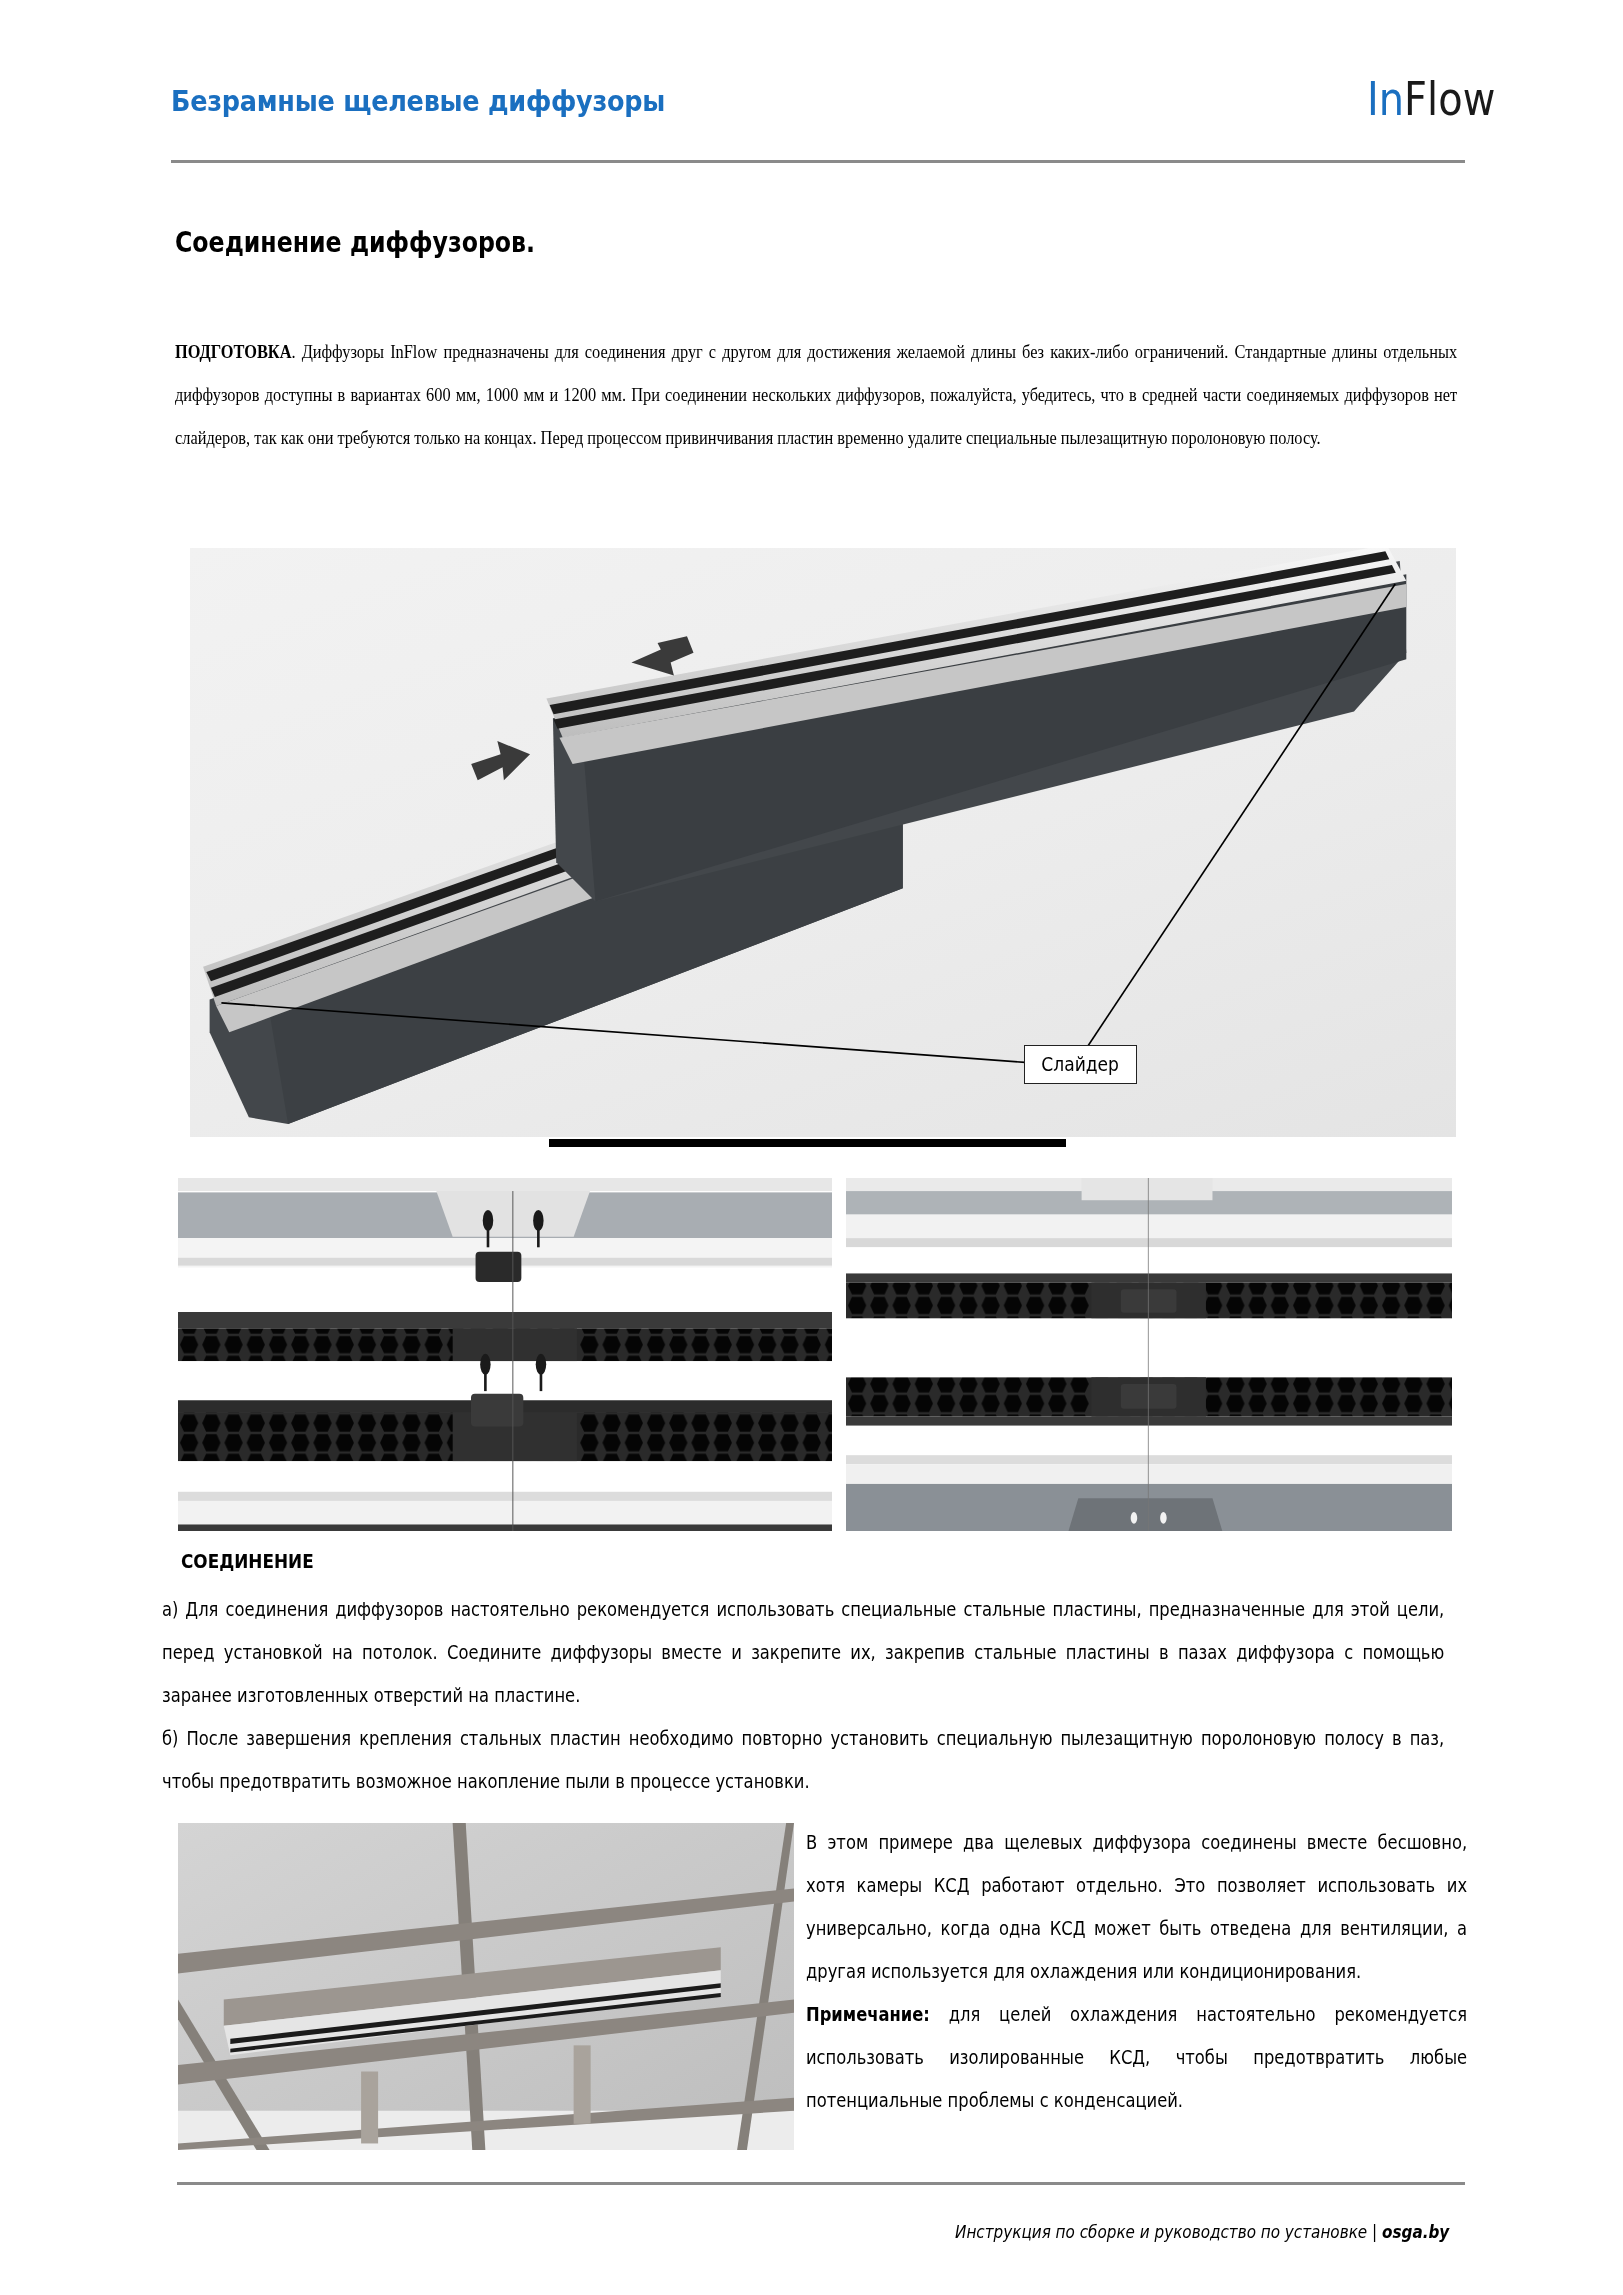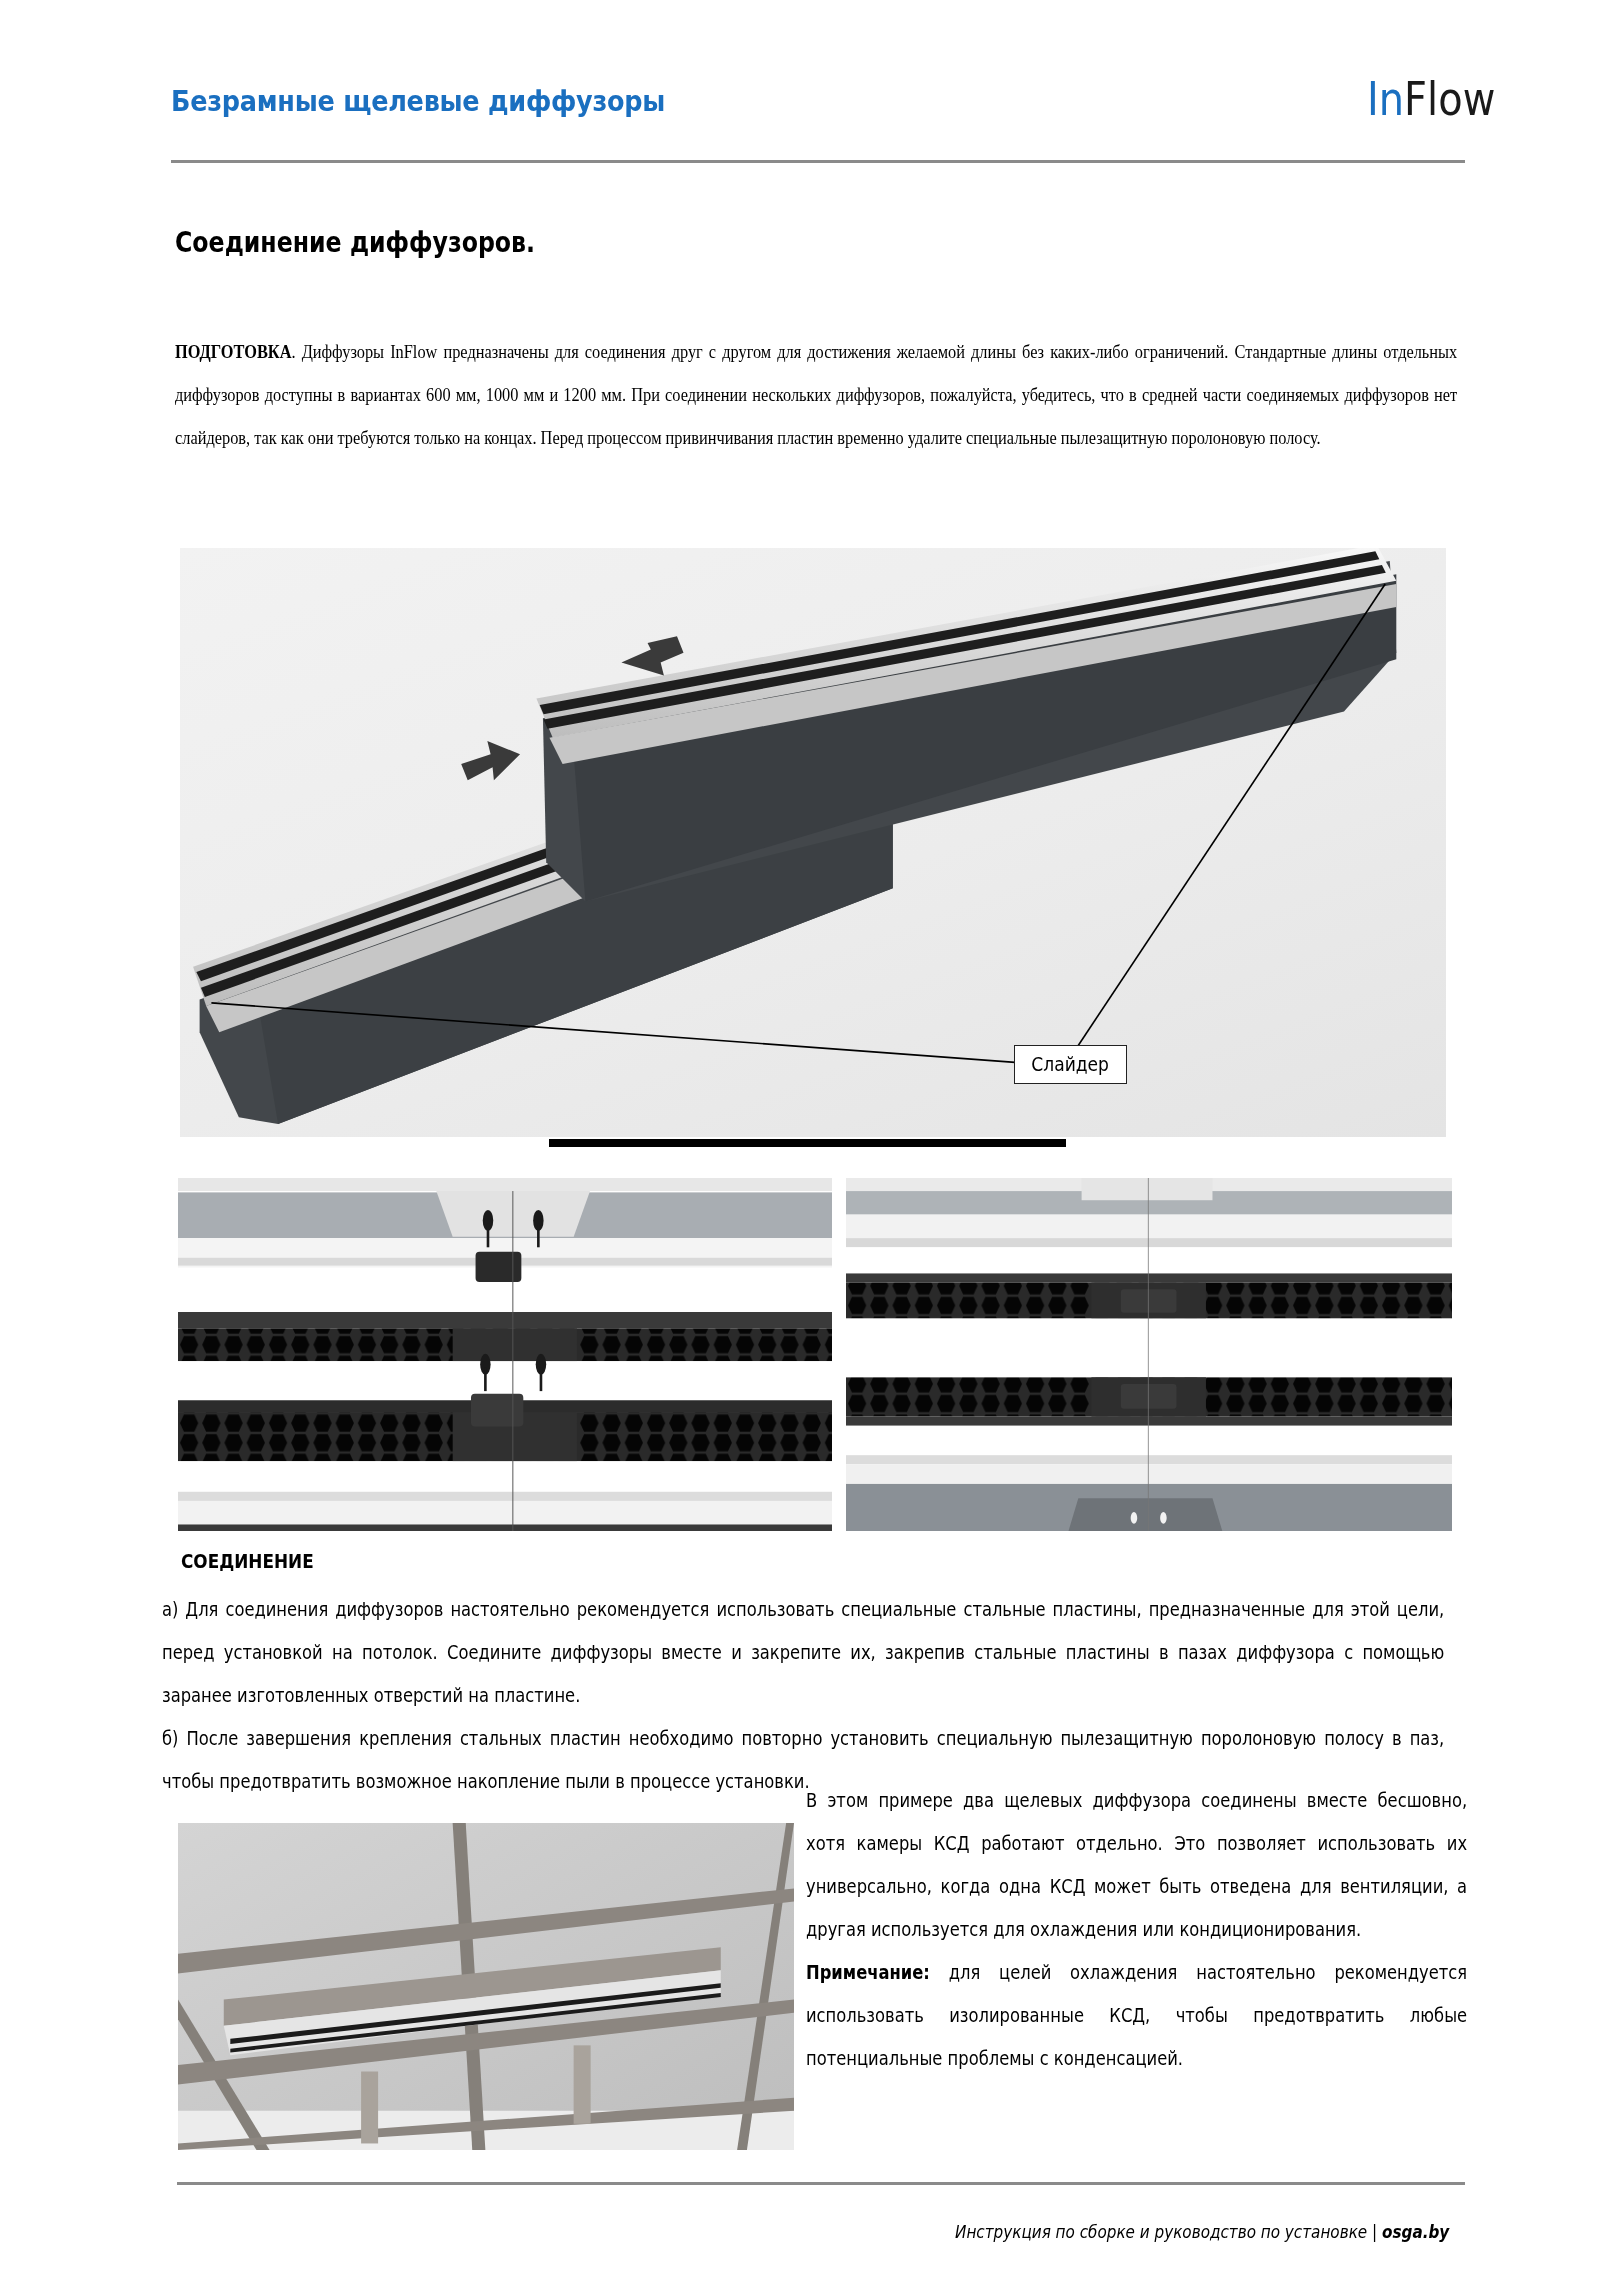--- a/index.html
+++ b/index.html
@@ -31,7 +31,7 @@
   .p3 .para-inner { width: 116.3%; }
 
   
-  .fig1 { left: 180px; top: 548px; width: 1266px; height: 589px; background: linear-gradient(160deg, #f2f2f2 0%, #ececec 55%, #e4e4e4 100%); overflow: hidden; }
+  .fig1 { left: 190px; top: 548px; width: 1266px; height: 589px; background: linear-gradient(160deg, #f2f2f2 0%, #ececec 55%, #e4e4e4 100%); overflow: hidden; }
   .fig1 svg { width: 100%; height: 100%; display: block; }
   .fig-bar { left: 549px; top: 1139px; width: 517px; height: 7.8px; background: #000; }
 

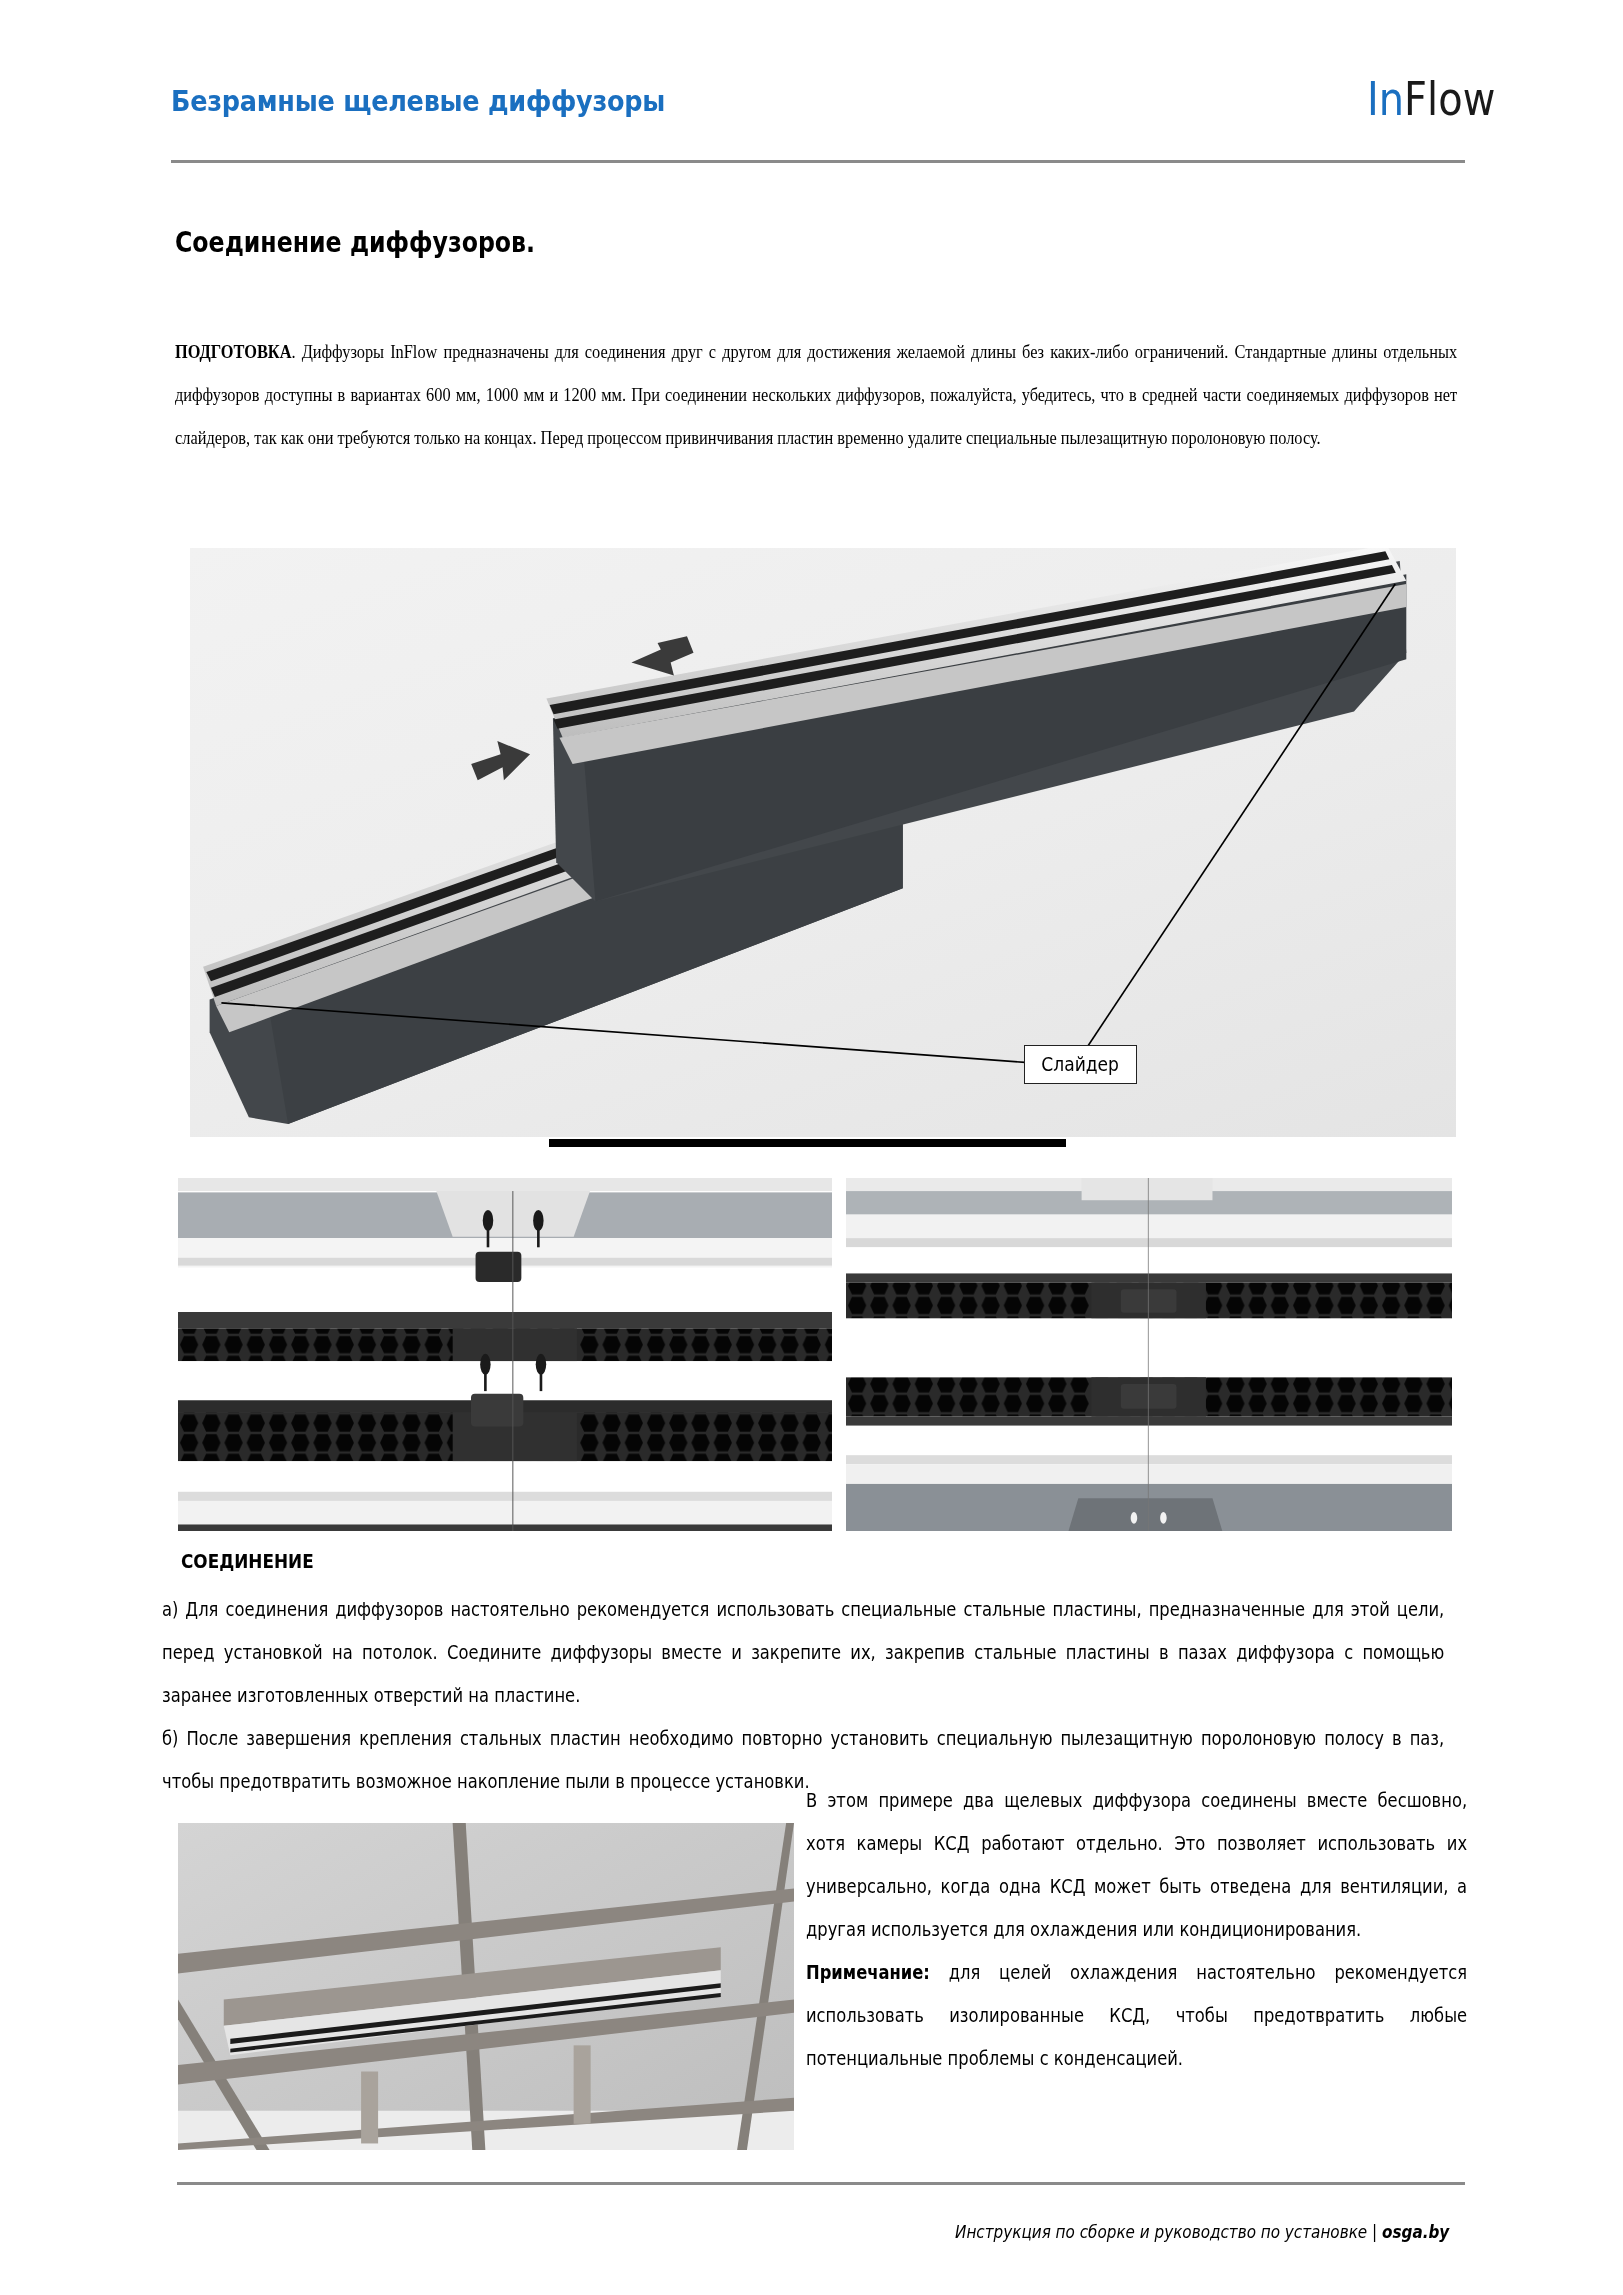--- a/index.html
+++ b/index.html
@@ -27,7 +27,7 @@
   .p-conn-head { left: 181px; top: 1550px; font-size: 19.6px; font-weight: bold;
                  font-family: "DejaVu Sans", sans-serif; transform: scaleX(0.86); transform-origin: left; }
   .p2 { left: 162px; top: 1588px; width: 1282px; }
-  .p3 { left: 806px; top: 1779px; width: 661px; }
+  .p3 { left: 806px; top: 1821px; width: 661px; }
   .p3 .para-inner { width: 116.3%; }
 
   

